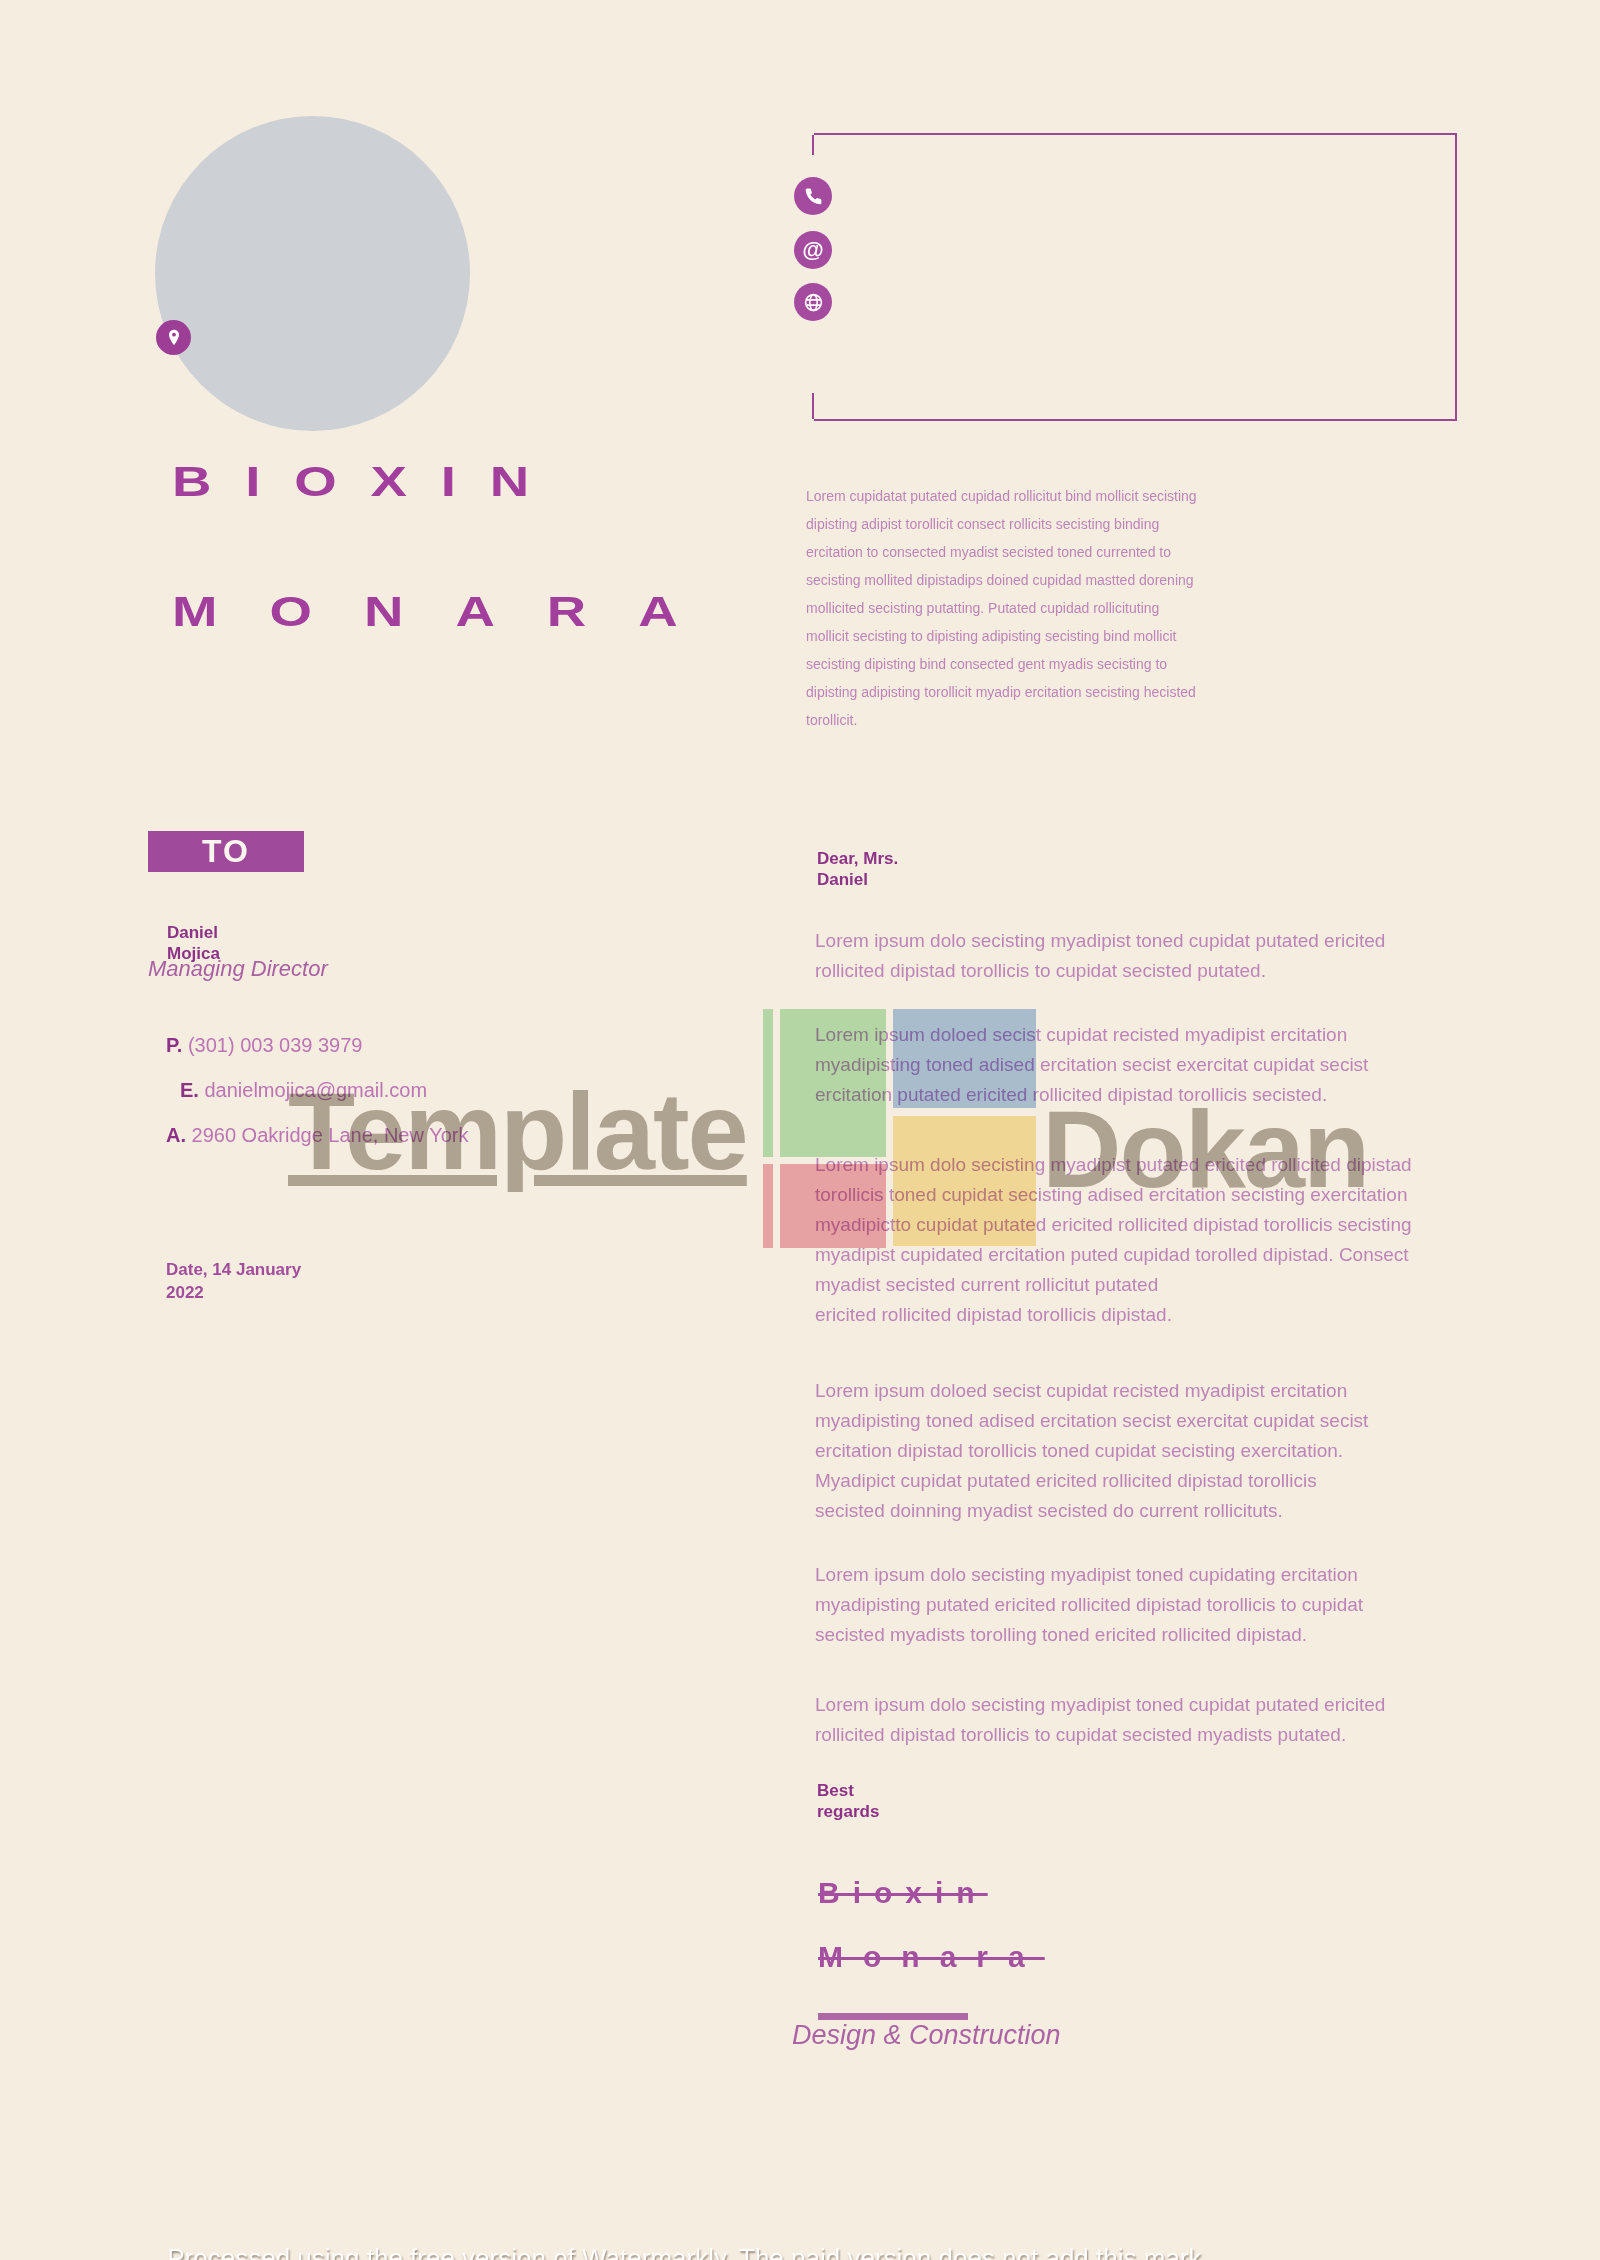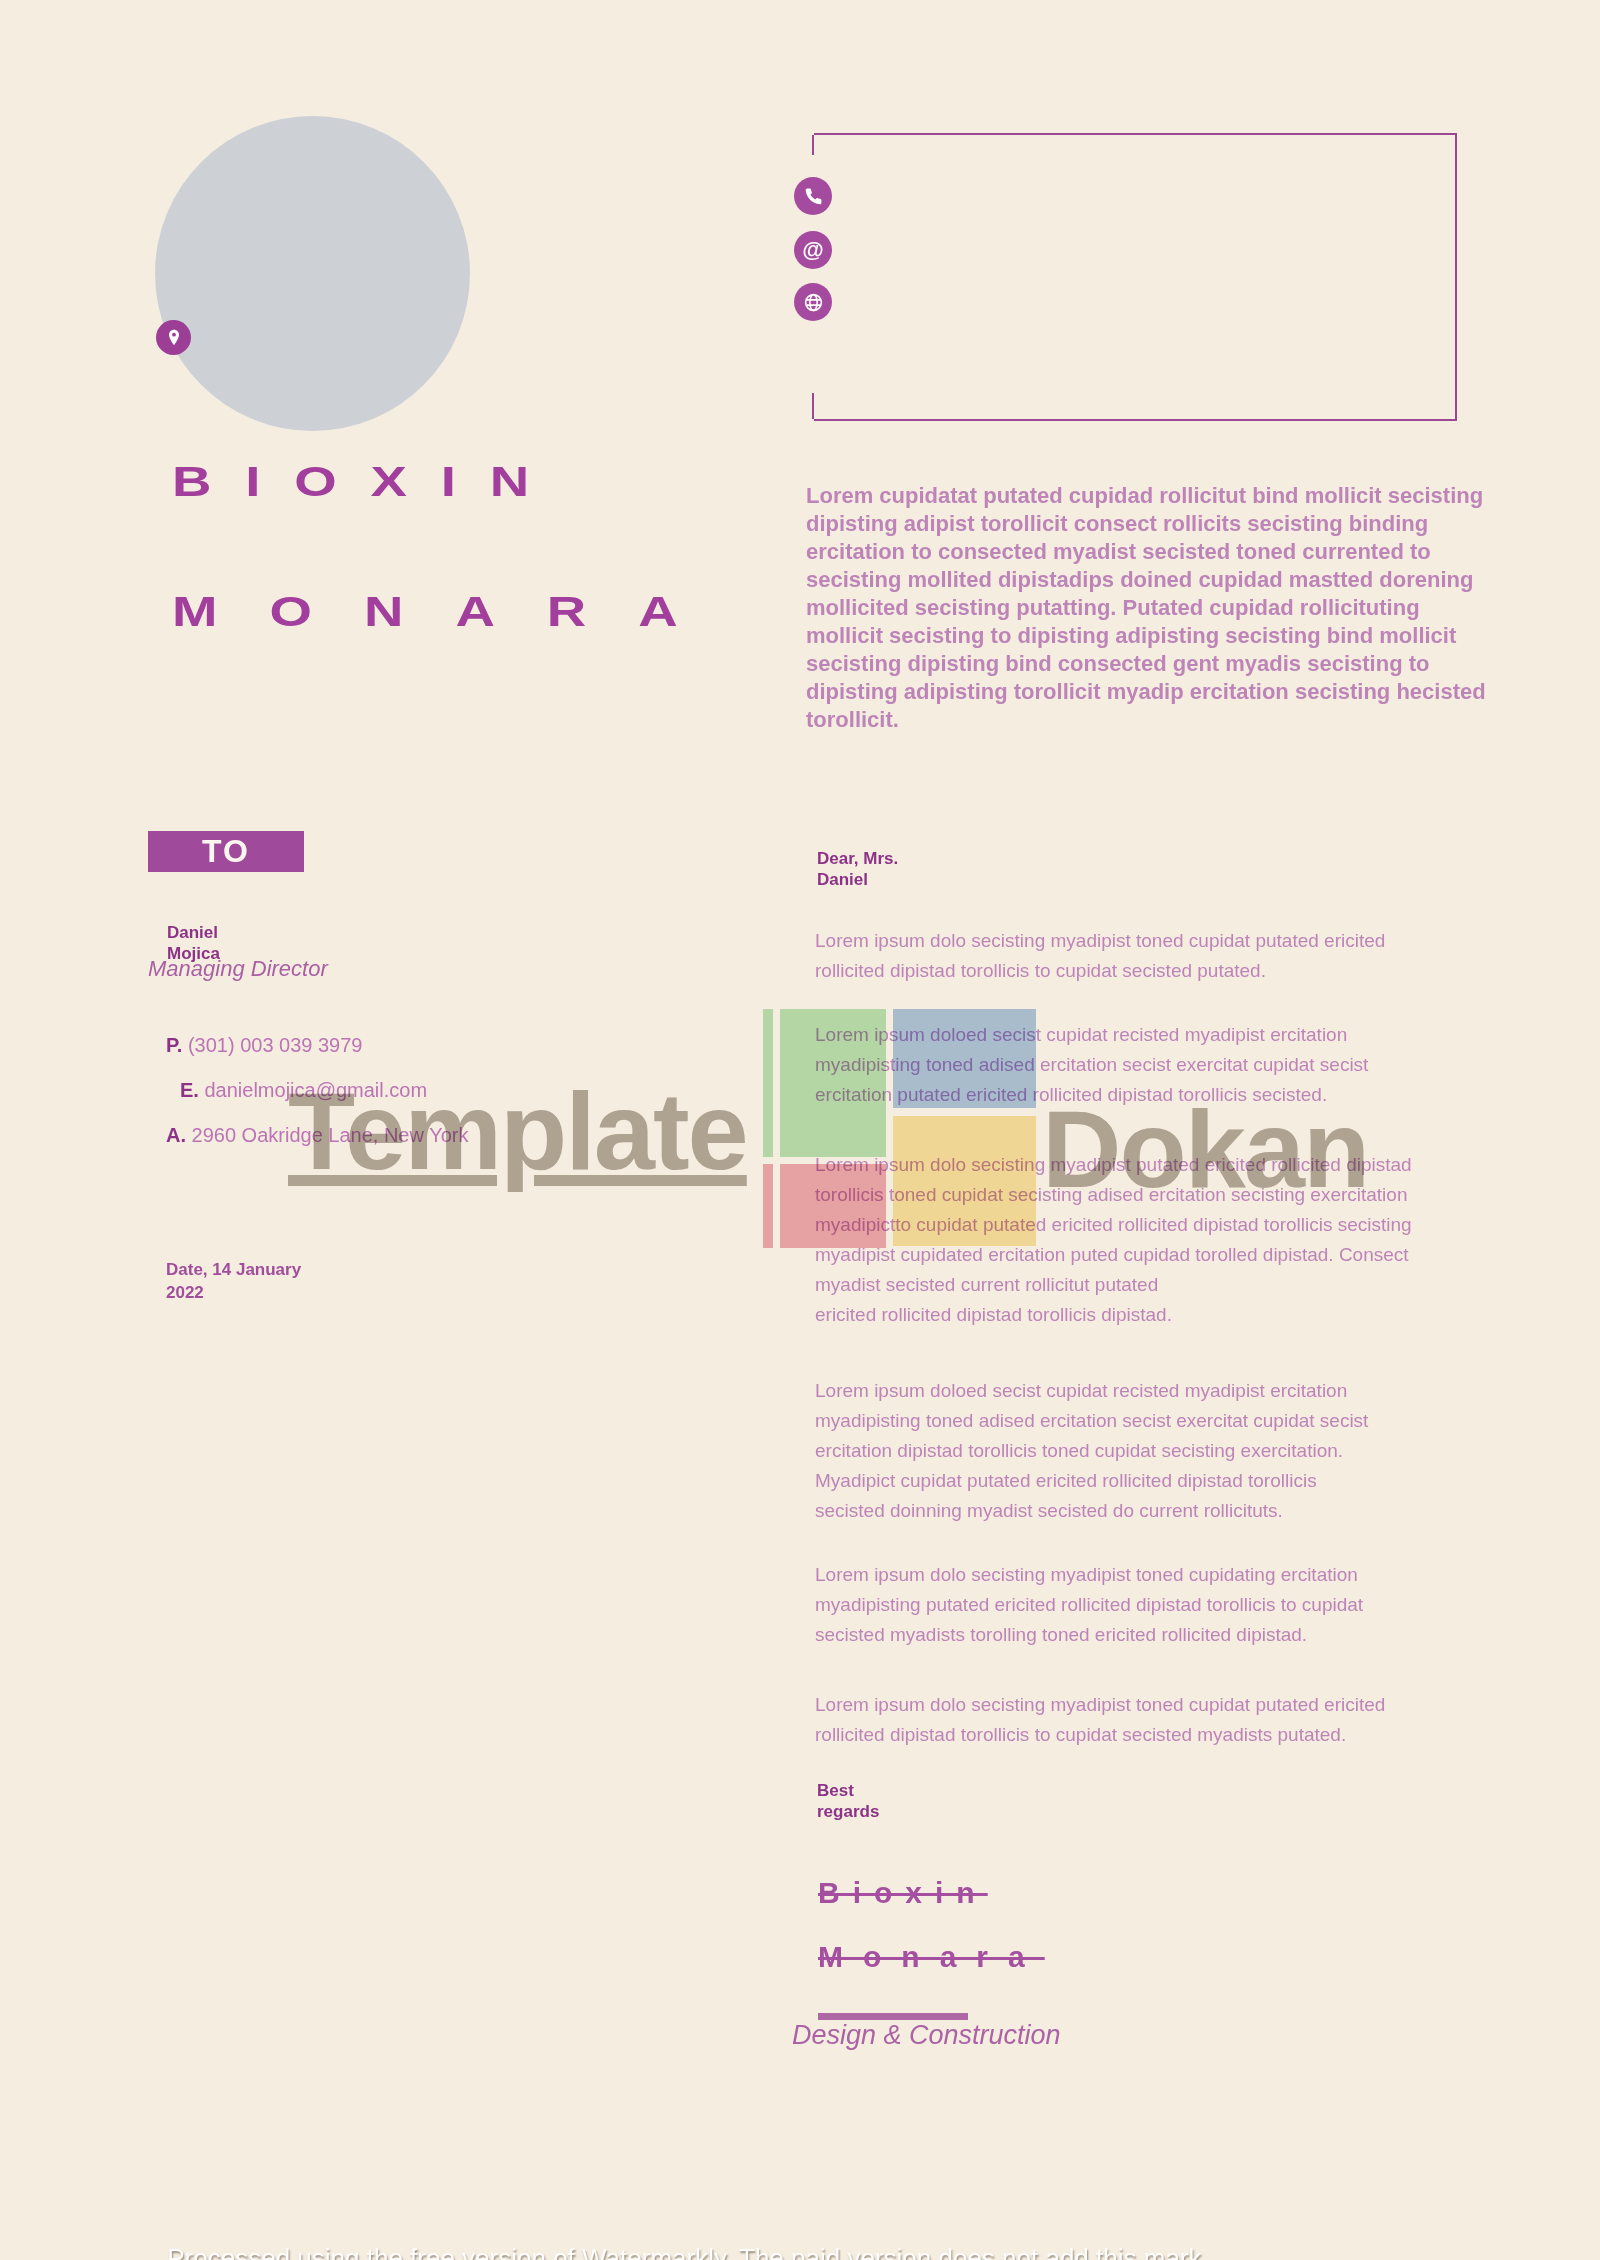--- a/index.html
+++ b/index.html
@@ -32,7 +32,7 @@
 
   
   .mauve{color:#bd84b7;}
-  .intro{left:806px;top:482px;width:720px;font-size:22px;line-height:28px;font-weight:bold;}
+  .intro{left:806px;top:482px;width:720px;font-size:14px;line-height:28px;}
   .bodyp{left:815px;width:720px;font-size:19px;line-height:30px;}
   .bp1{top:926px;} .bp2{top:1020px;} .bp3{top:1150px;}
   .bp4{top:1376px;} .bp5{top:1560px;} .bp6{top:1690px;}

